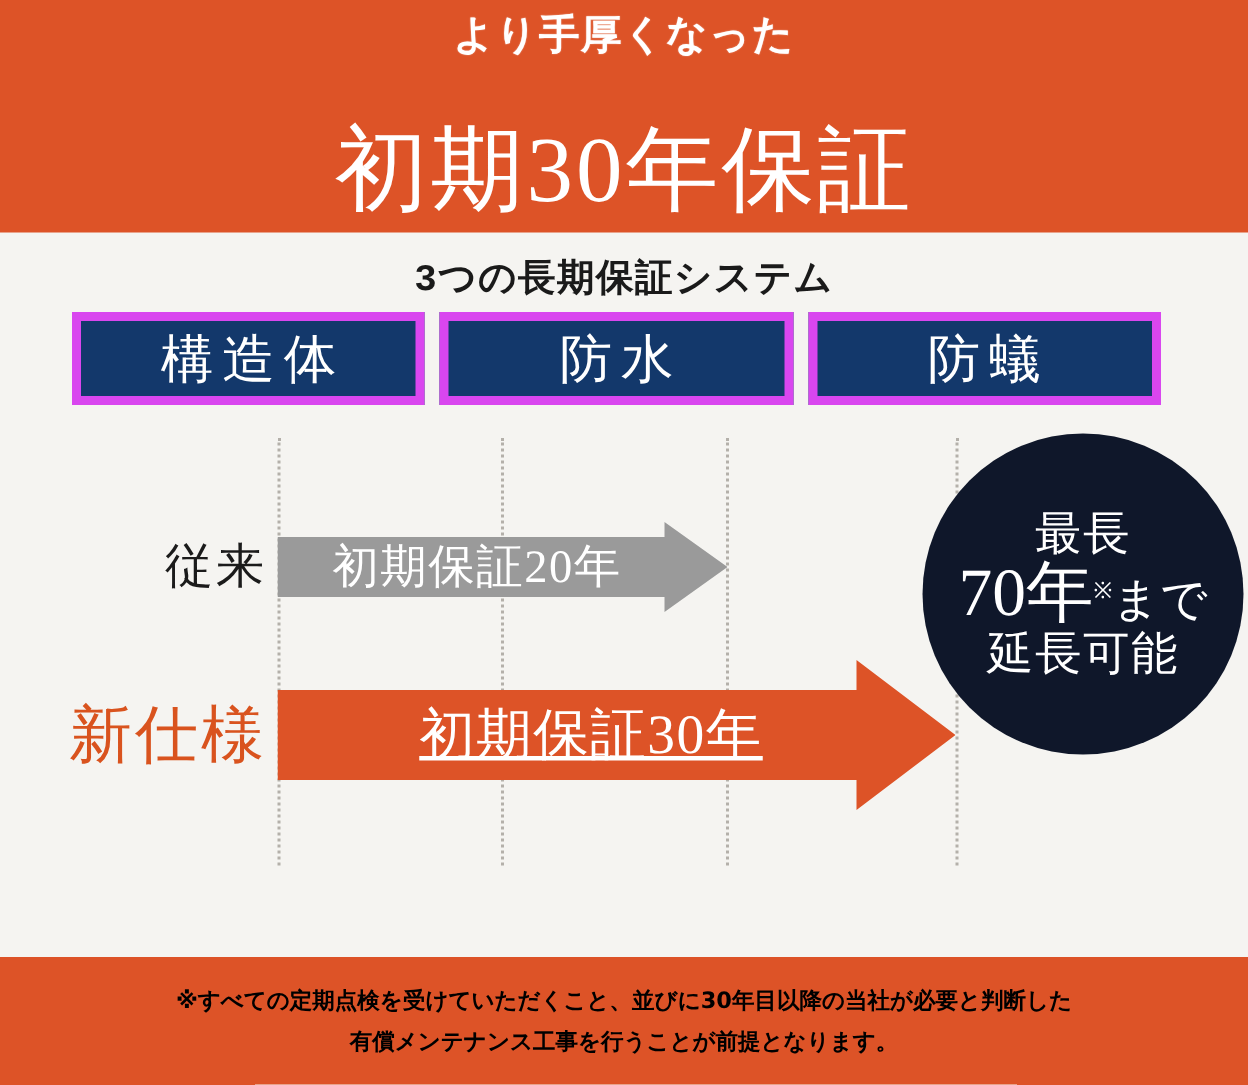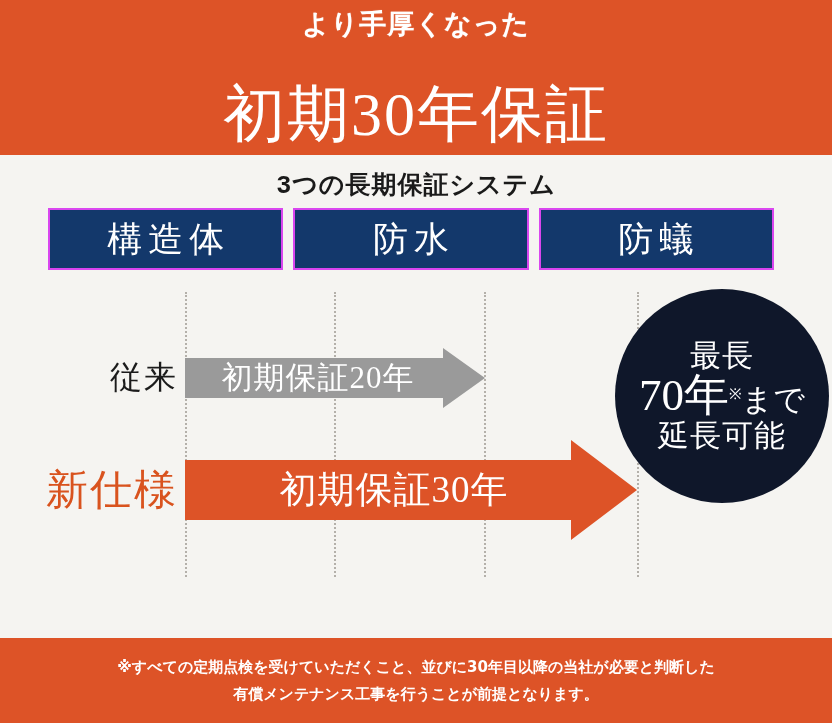--- a/index.html
+++ b/index.html
@@ -57,7 +57,7 @@
   .system-box {
     flex:1;
     background:#13386b;
-    border:2px solid #d946ef;
+    border:6px solid #d946ef;
     display:flex; align-items:center; justify-content:center;
     color:#ffffff;
     font-family:"Liberation Serif", serif;

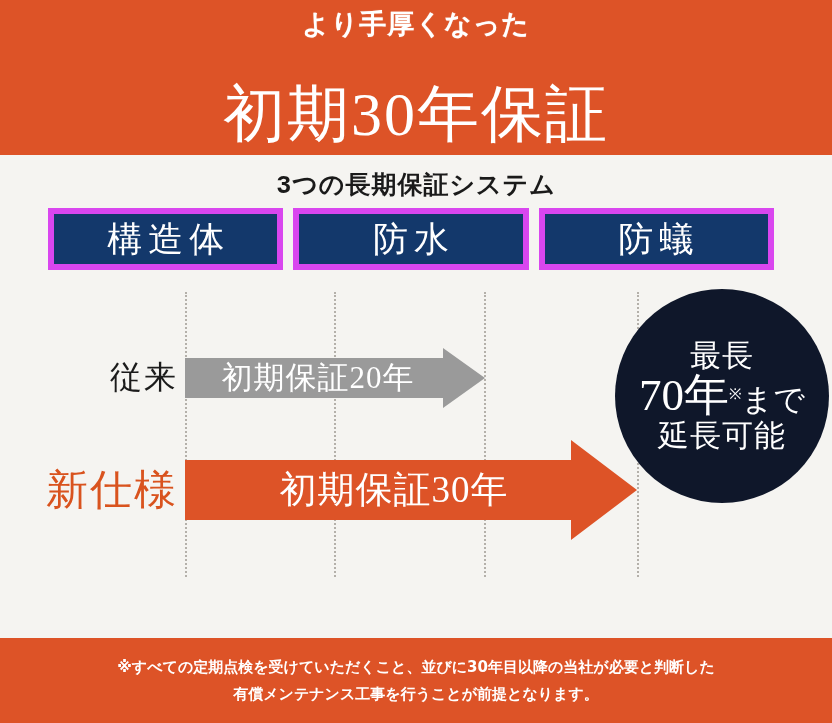--- a/index.html
+++ b/index.html
@@ -115,7 +115,7 @@
     font-family:"Liberation Serif", serif;
   }
   .arrow-old { left:185px; width:300px; }
-  .arrow-new { left:185px; width:452px; }
+  .arrow-new { left:185px; width:452px;text-decoration:underline; }
 
   .arrow-shape {
     position:absolute; left:0; top:0; width:100%; height:100%;

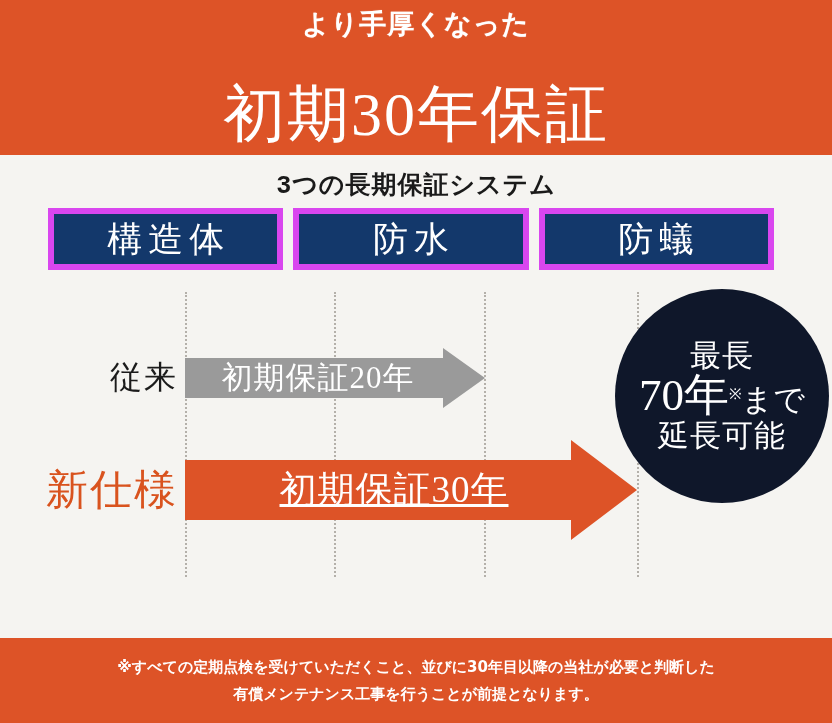--- a/index.html
+++ b/index.html
@@ -143,7 +143,7 @@
     position:absolute; left:0; bottom:0; width:832px; height:85px;
     background:#dd5327;
     display:flex; flex-direction:column; align-items:center; justify-content:center;
-    color:#ffffff;
+    color:#000000;
     font-family:"DejaVu Sans", sans-serif;
     font-weight:bold;
     font-size:15px;

